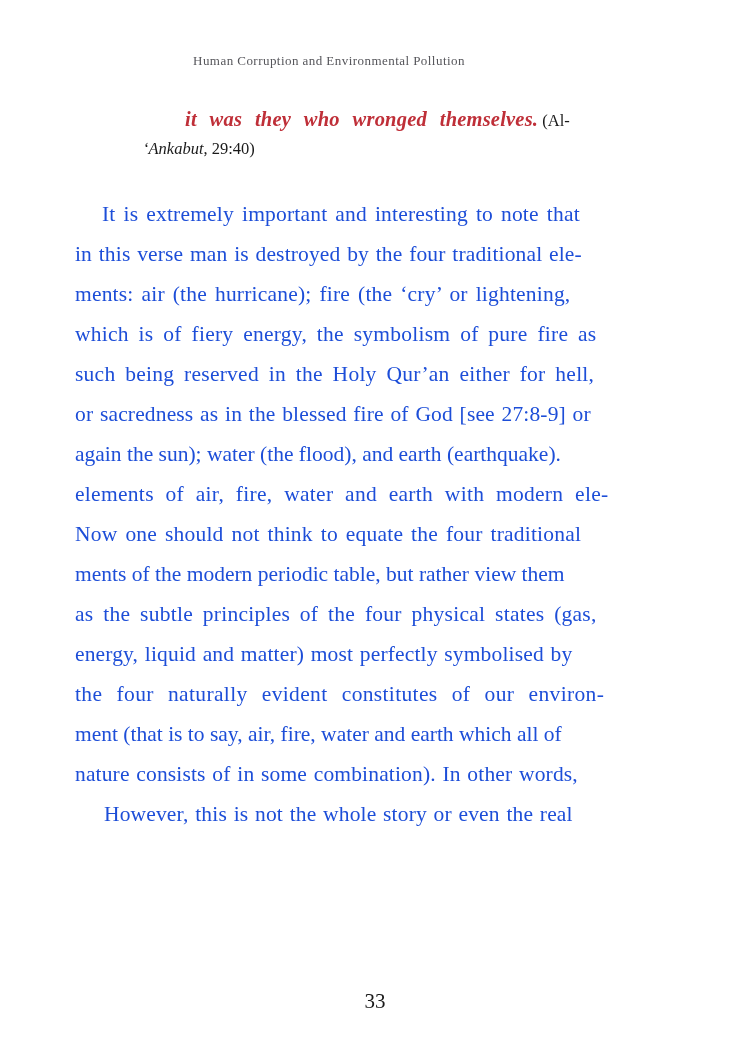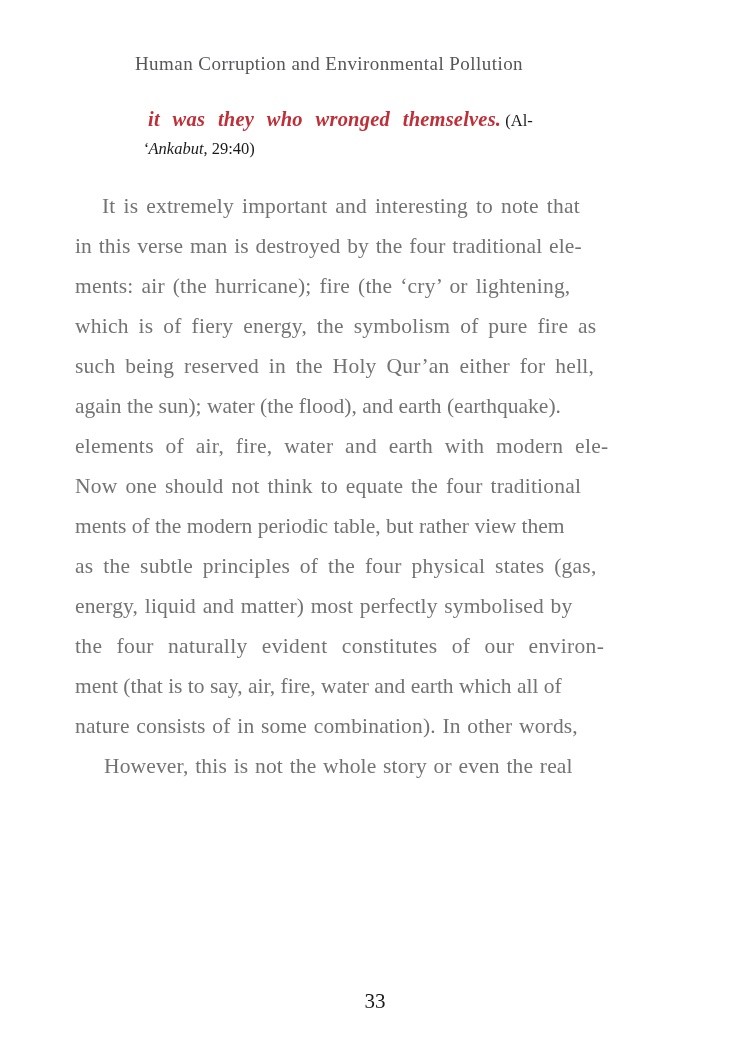--- a/index.html
+++ b/index.html
@@ -29,7 +29,7 @@
     left: 0;
     width: 658px;
     text-align: center;
-    font-size: 19px;
+    font-size: 13px;
     color: #55555a;
     letter-spacing: 0.45px;
     font-family: "Liberation Serif", "DejaVu Serif", serif;

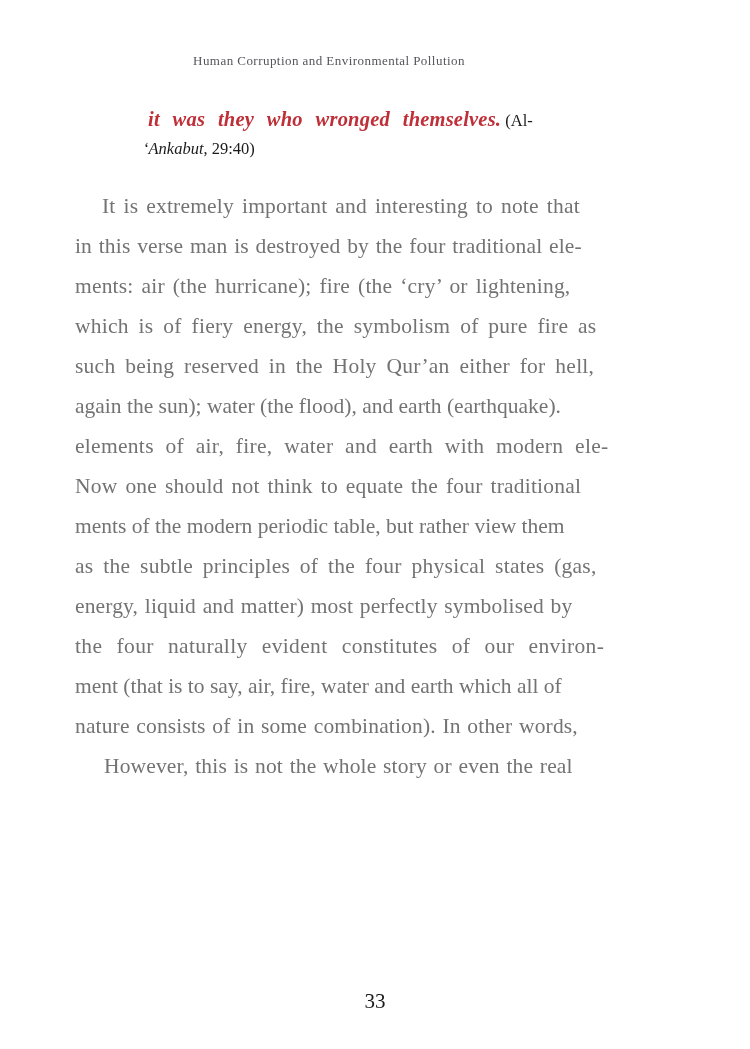--- a/index.html
+++ b/index.html
@@ -64,6 +64,7 @@
   .qline {
     display: block;
     white-space: nowrap;
+    margin-left: 37px;
   }
   .qline-1 {
     font-size: 20.5px;

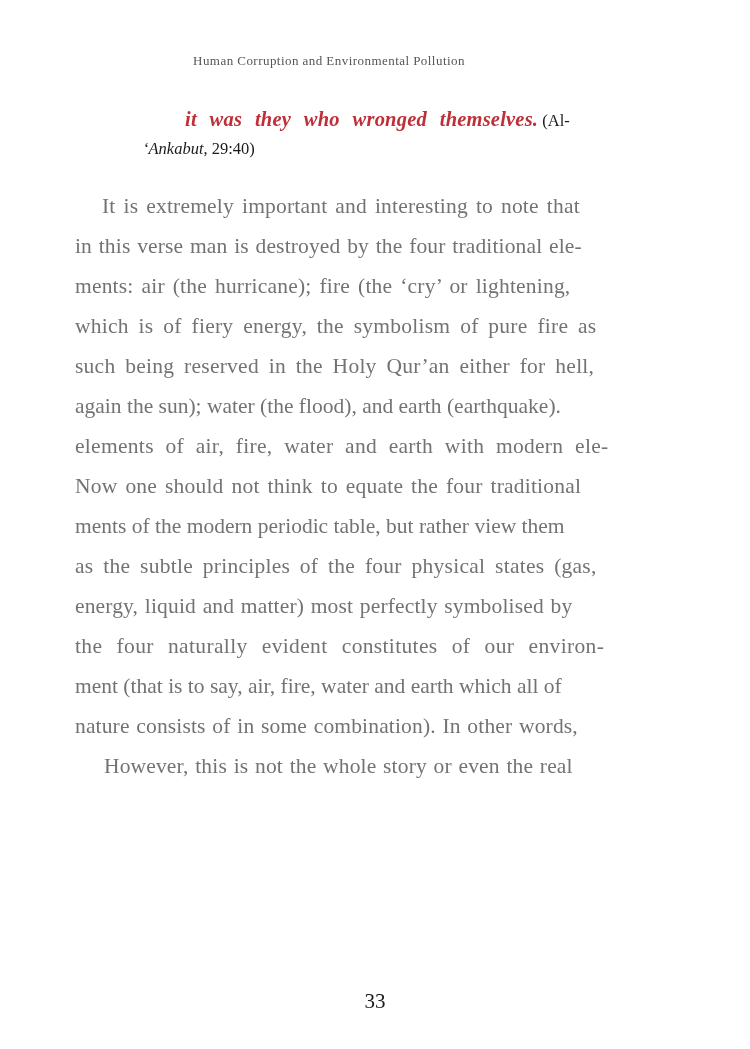--- a/index.html
+++ b/index.html
@@ -82,12 +82,12 @@
   
   .body-text {
     position: absolute;
-    top: 186px;
+    top: 194px;
     left: 75px;
     width: 604px;
     font-size: 21.5px;
     line-height: 40px;
-    color: #737373;
+    color: #1d4ed8;
     font-family: Liberation Serif, serif;
   }
   .body-line {

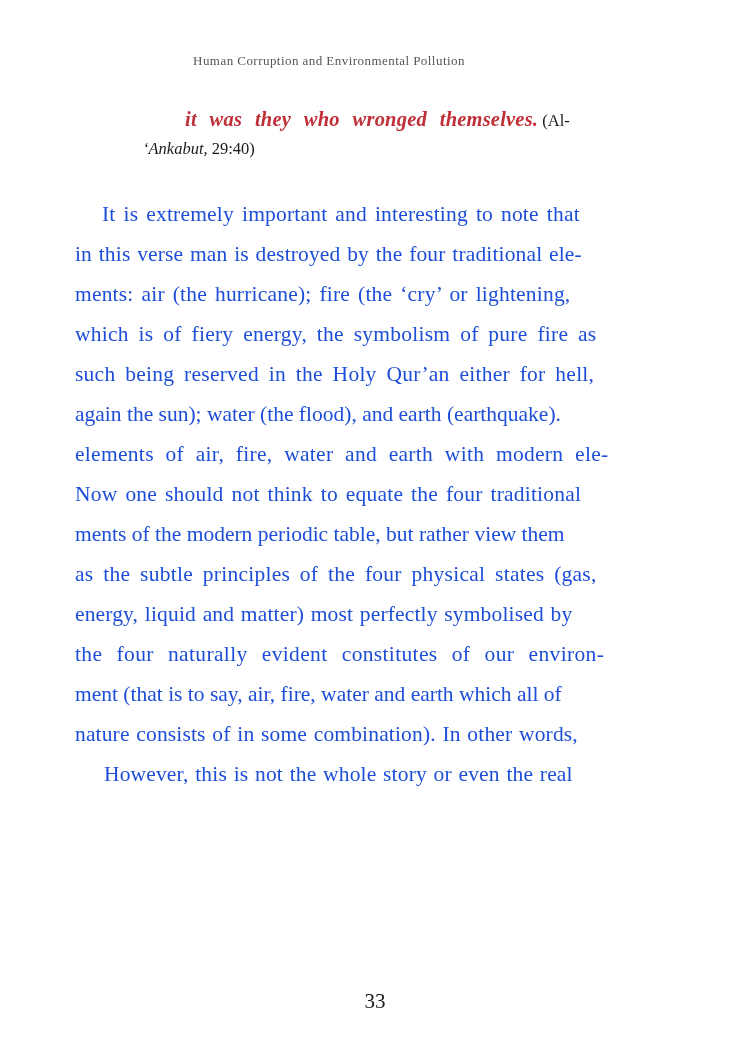--- a/index.html
+++ b/index.html
@@ -140,6 +140,7 @@
     <span class="body-line ws-2">ments: air (the hurricane); fire (the ‘cry’ or lightening,</span>
     <span class="body-line ws-3">which is of fiery energy, the symbolism of pure fire as</span>
     <span class="body-line ws-3">such being reserved in the Holy Qur’an either for hell,</span>
+    <span class="body-line ws-1">or sacredness as in the blessed fire of God [see 27:8-9] or</span>
     <span class="body-line ws-0">again the sun); water (the flood), and earth (earthquake).</span>
     <span class="body-line ws-4">elements of air, fire, water and earth with modern ele-</span>
     <span class="body-line ws-2">Now one should not think to equate the four traditional</span>

